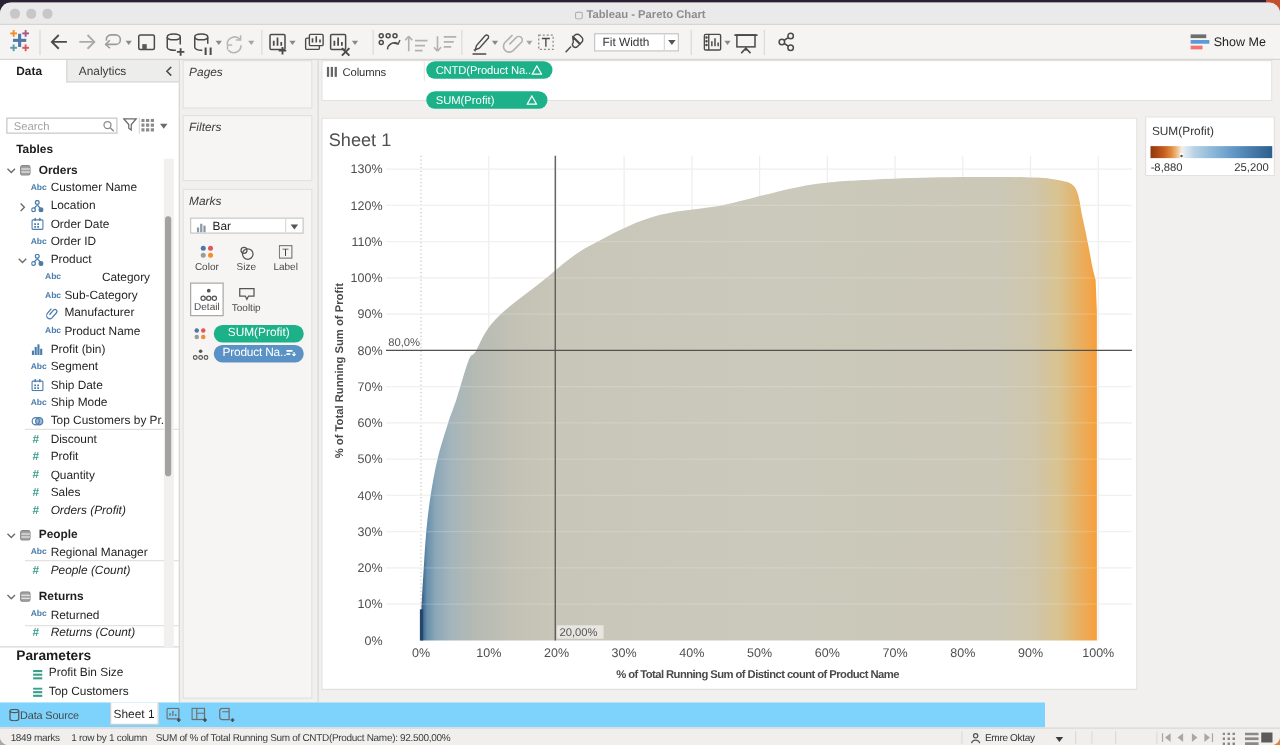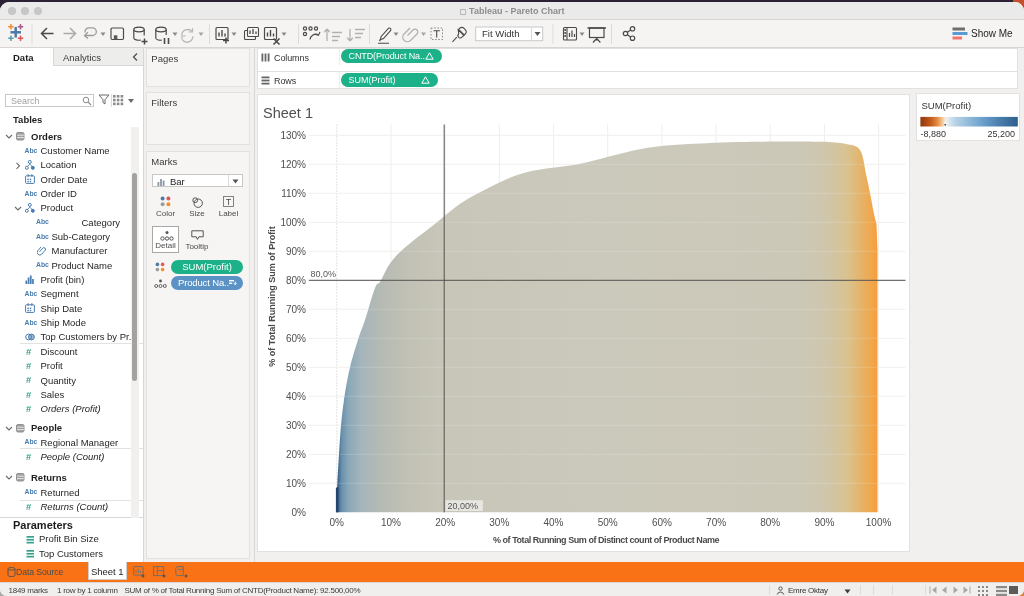--- a/index.html
+++ b/index.html
@@ -49,7 +49,7 @@
 .scrollthumb { position:absolute; left:132px; top:125px; width:5px; height:208px;
   background:#a3a2a1; border-radius:2.5px; }
 .card { position:absolute; background:#f6f5f3; border:1px solid #e2e1df; }
-.clabel { position:absolute; left:4.5px; top:4px; font-size:9.5px; color:#3b3b3b; }
+.clabel { position:absolute; left:4.5px; top:4px; font-size:9.5px; color:#3b3b3b;font-style:italic; }
 .shelf { position:absolute; background:#fff; border:1px solid #e2e1df; }
 .pill { position:absolute; border-radius:7.5px; color:#fff; font-size:9.5px; white-space:nowrap; }
 .pill-green { background:#1cb188; }

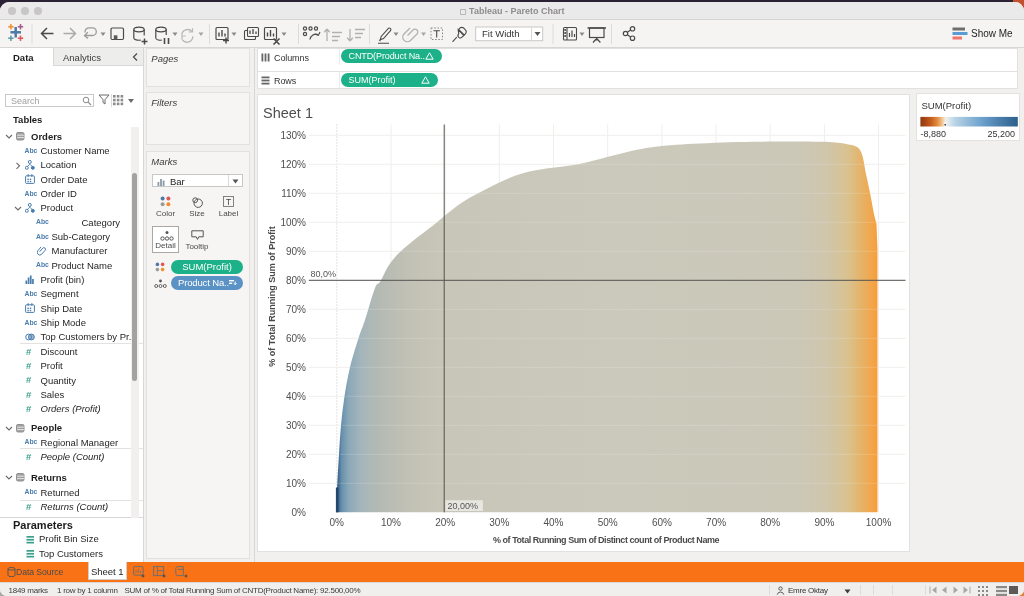--- a/index.html
+++ b/index.html
@@ -531,15 +531,6 @@
     <rect x="6.7" y="0.5" width="1.8" height="8" fill="#666"></rect>
   </svg>
   <span class="abs" style="left:16.5px;top:4.5px;font-size:9px;color:#333;letter-spacing:-0.1px;">Columns</span>
-  <div class="abs" style="left:81.5px;top:0;width:1px;height:16.5px;background:#eceBe9;"></div>
-</div>
-<div class="shelf" style="left:256.5px;top:68.5px;width:761px;height:18.5px;">
-  <svg class="abs" style="left:3px;top:4.5px;" width="10" height="9" viewBox="0 0 10 9">
-    <rect x="0.5" y="0.5" width="8" height="1.8" fill="#666"></rect>
-    <rect x="0.5" y="3.6" width="8" height="1.8" fill="#666"></rect>
-    <rect x="0.5" y="6.7" width="8" height="1.8" fill="#666"></rect>
-  </svg>
-  <span class="abs" style="left:16.5px;top:4.5px;font-size:9px;color:#333;letter-spacing:-0.1px;">Rows</span>
   <div class="abs" style="left:81.5px;top:0;width:1px;height:16.5px;background:#eceBe9;"></div>
 </div>
 <div class="pill pill-green" style="left:341px;top:46.5px;width:100.5px;height:14.5px;line-height:14.5px;padding-left:7.5px;letter-spacing:-0.1px;font-size:9px;">CNTD(Product Na..

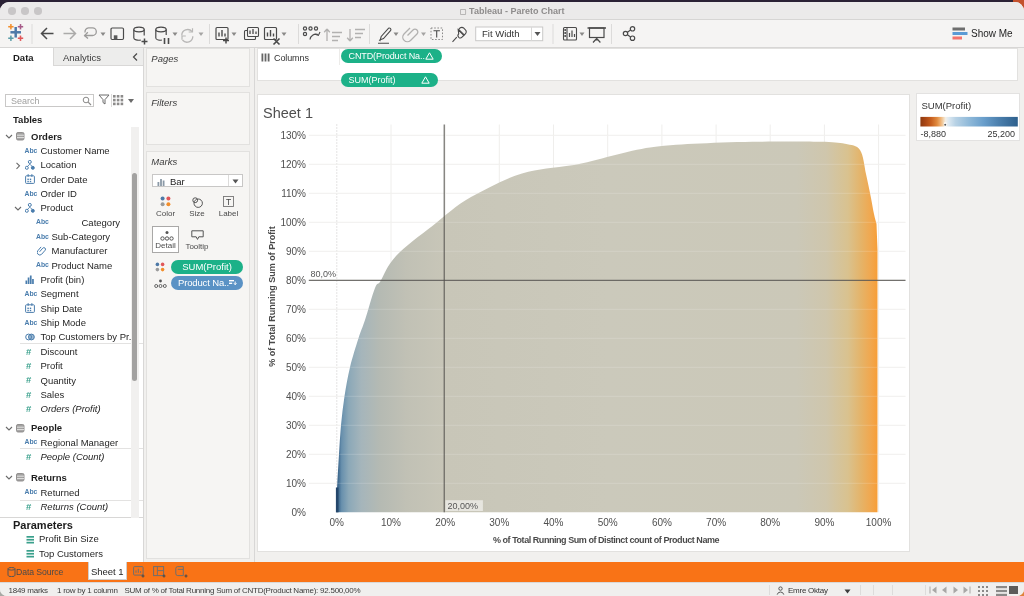--- a/index.html
+++ b/index.html
@@ -58,7 +58,7 @@
   background:#fff; border:1px solid #e2e1df; }
 .legendcard { position:absolute; left:915.5px; top:91px; width:104px; height:47.5px;
   background:#fff; border:1px solid #e3e2e1; }
-.tabbar { position:absolute; left:0; top:560px; width:1024px; height:19.5px; background:#f97316; }
+.tabbar { position:absolute; left:0; top:560px; width:836px; height:19.5px; background:#7dd3fc; }
 .statusbar { position:absolute; left:0; top:579.5px; width:1024px; height:14.5px; background:#f0efee;
   border-top:1px solid #d9d8d7; }
 .sheettab { position:absolute; left:87.5px; top:0; width:39.5px; height:18px; background:#fff;

